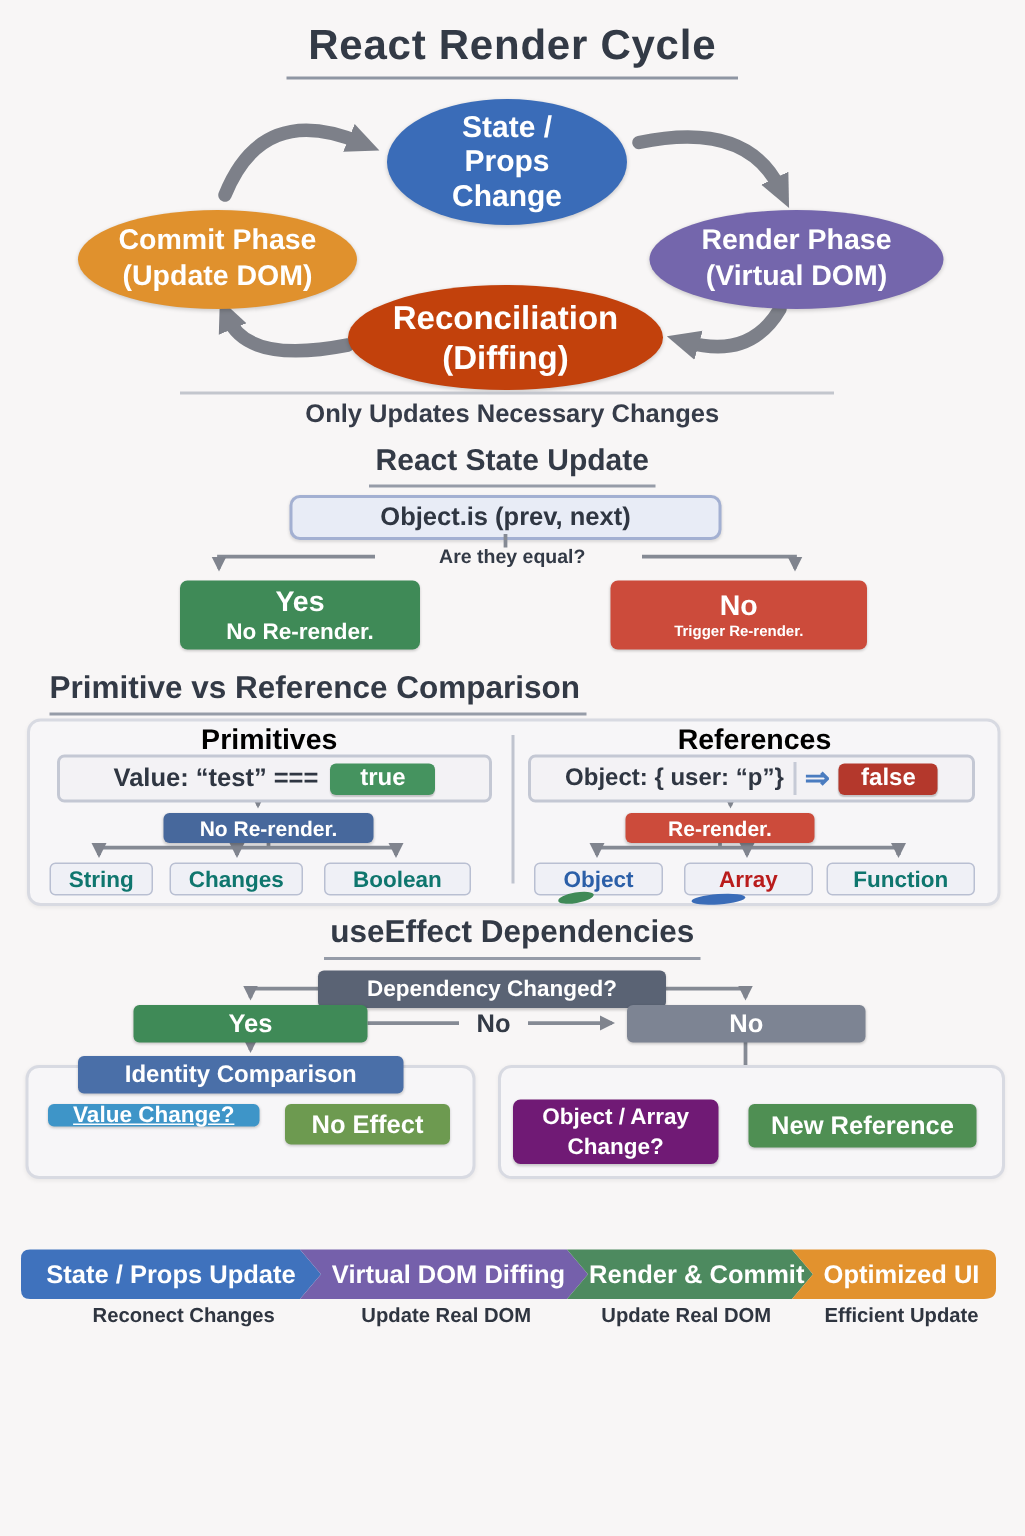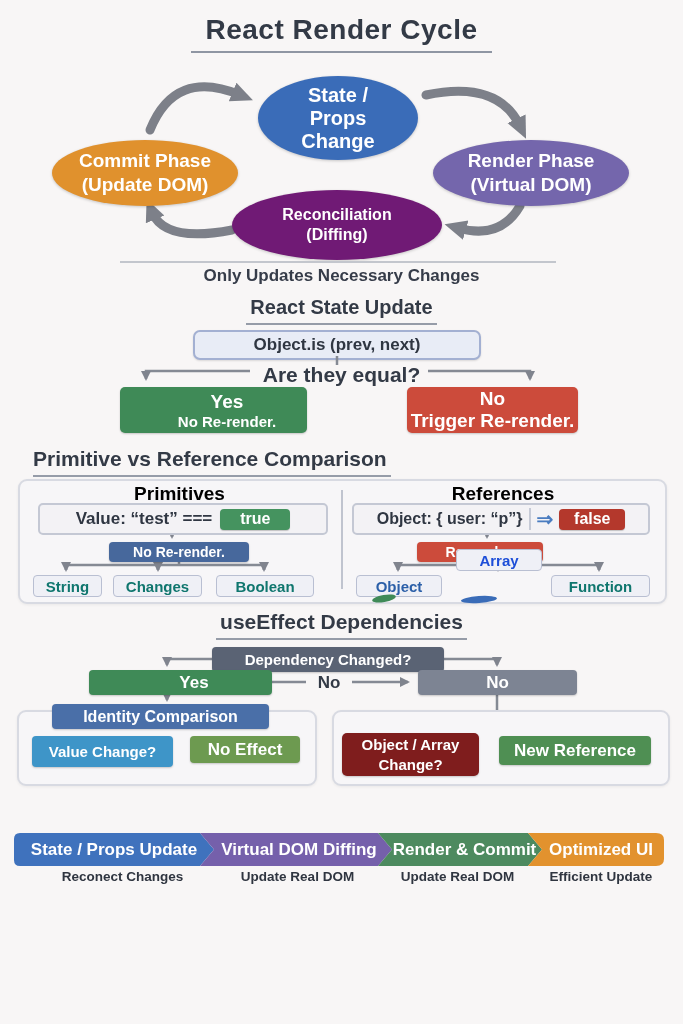--- a/index.html
+++ b/index.html
@@ -101,7 +101,7 @@
     </g>
   </svg>
 
-  <div class="ellipse el-blue" style="left:258px;top:76px;width:160px;height:84px;">
+  <div class="ellipse el-blue" style="left:258px;top:66px;width:160px;height:84px;">
     <span>State /</span>
     <span>Props</span>
     <span>Change</span>

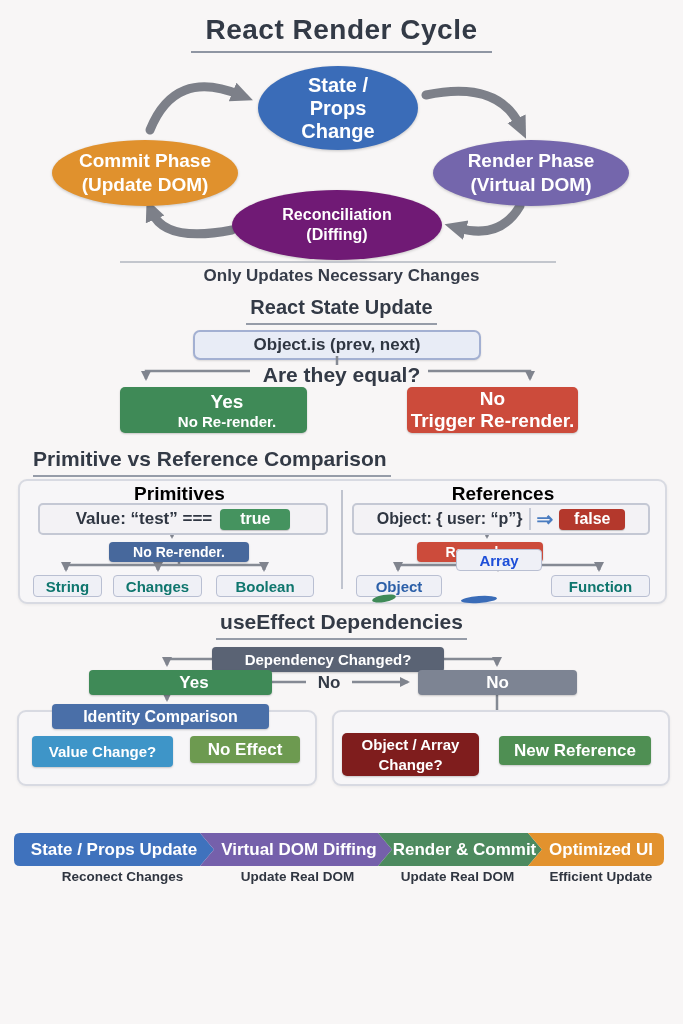--- a/index.html
+++ b/index.html
@@ -21,7 +21,7 @@
   .el-blue{background:#3a6cb8;font-size:20px;line-height:1.15;}
   .el-purple{background:#7466ac;font-size:19px;line-height:1.25;}
   .el-orange{background:#e0912d;font-size:19px;line-height:1.25;}
-  .el-green{background:#701a75;font-size:16px;line-height:1.25;}
+  .el-green{background:#c2410c;font-size:22px;line-height:1.25;}
   .rule{position:absolute;background:#c3c6cd;}
   .caption{position:absolute;left:0;width:683px;text-align:center;font-size:17px;color:#363c49;}
   .pill-light{

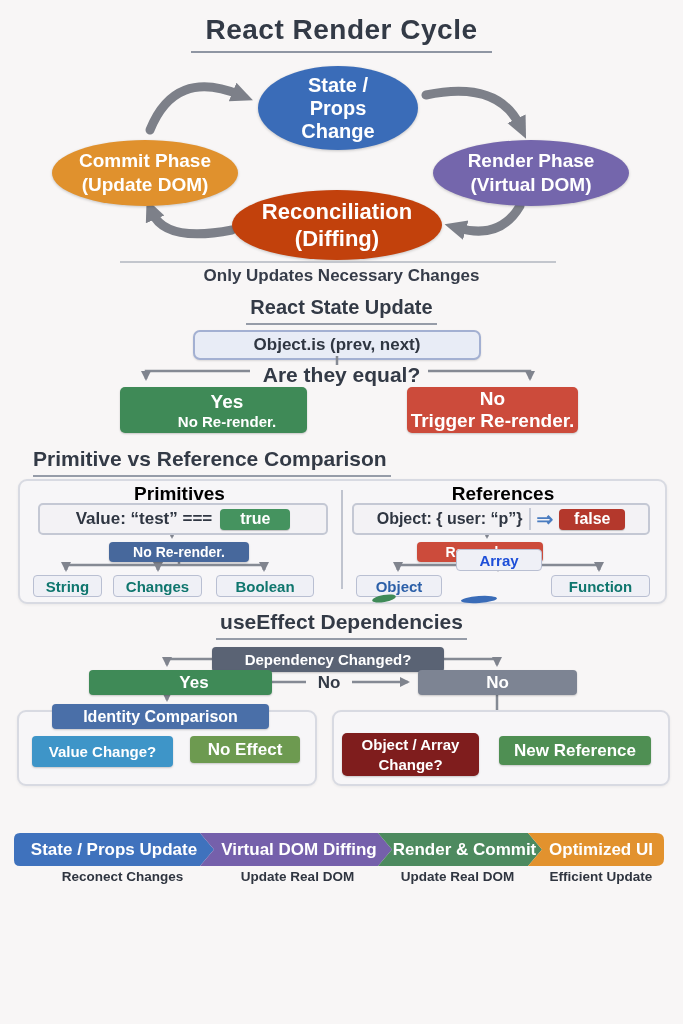--- a/index.html
+++ b/index.html
@@ -63,7 +63,7 @@
     position:absolute;background:#eff0f6;border:1.5px solid #b9bfd2;border-radius:4px;
     display:flex;align-items:center;justify-content:center;font-size:15px;color:#0f766e;
   }
-  .q-text{position:absolute;left:0;width:683px;text-align:center;font-size:21px;color:#333a46;}
+  .q-text{position:absolute;left:0;width:683px;text-align:center;font-size:13px;color:#333a46;}
   .edge-label{position:absolute;text-align:center;font-size:17px;color:#333a46;}
   .swoosh{position:absolute;border-radius:50%;}
   .chevlabel{position:absolute;color:#fff;font-size:17px;text-align:center;line-height:22px;height:22px;}

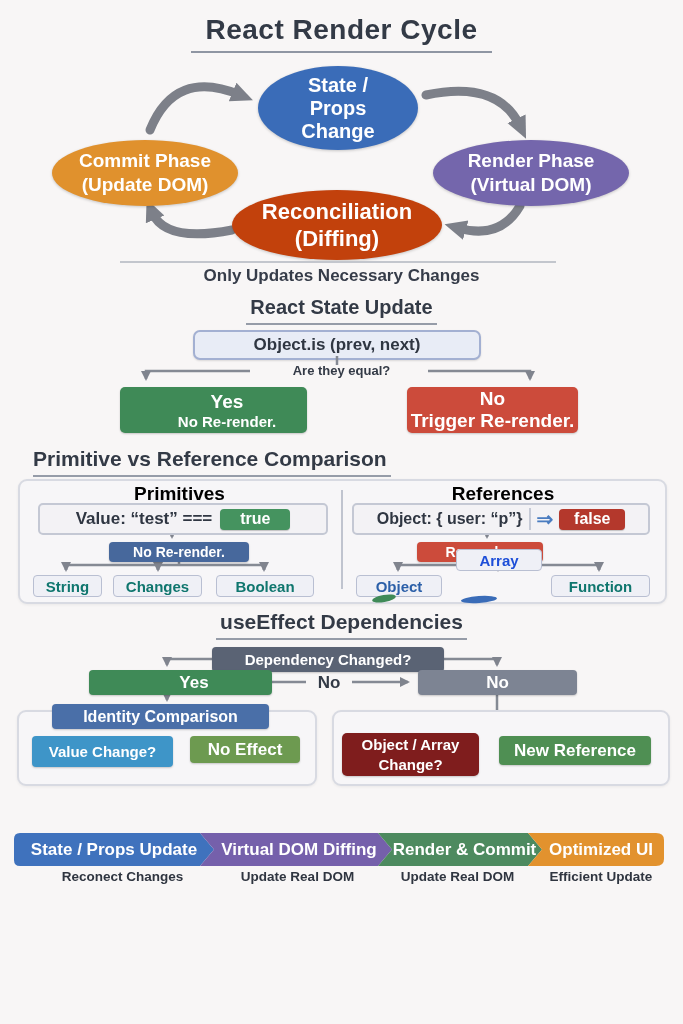--- a/index.html
+++ b/index.html
@@ -34,7 +34,7 @@
     display:flex;flex-direction:column;align-items:center;justify-content:center;
     box-shadow:0 1px 2px rgba(0,0,0,.2);
   }
-  .bg-yes{background:#3f8a57;padding-left:27px;}
+  .bg-yes{background:#3f8a57;}
   .bg-no{background:#cc4b3b;}
   .bg-slate{background:#5a6374;}
   .bg-gray{background:#7d8493;}

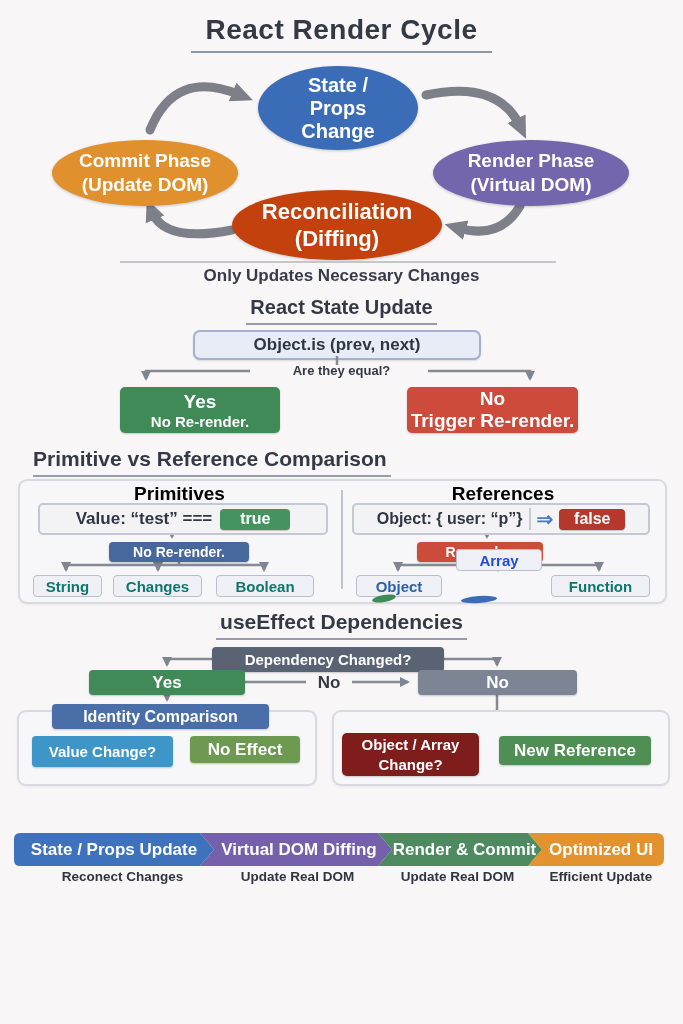--- a/index.html
+++ b/index.html
@@ -143,7 +143,7 @@
   </div>
   <div class="cbox bg-no" style="left:407px;top:387px;width:171px;height:46px;">
     <span style="font-size:19px">No</span>
-    <span style="font-size:19px">Trigger Re-render.</span>
+    <span style="font-size:10px">Trigger Re-render.</span>
   </div>
 
   <div class="abs" style="left:33px;top:447px;">

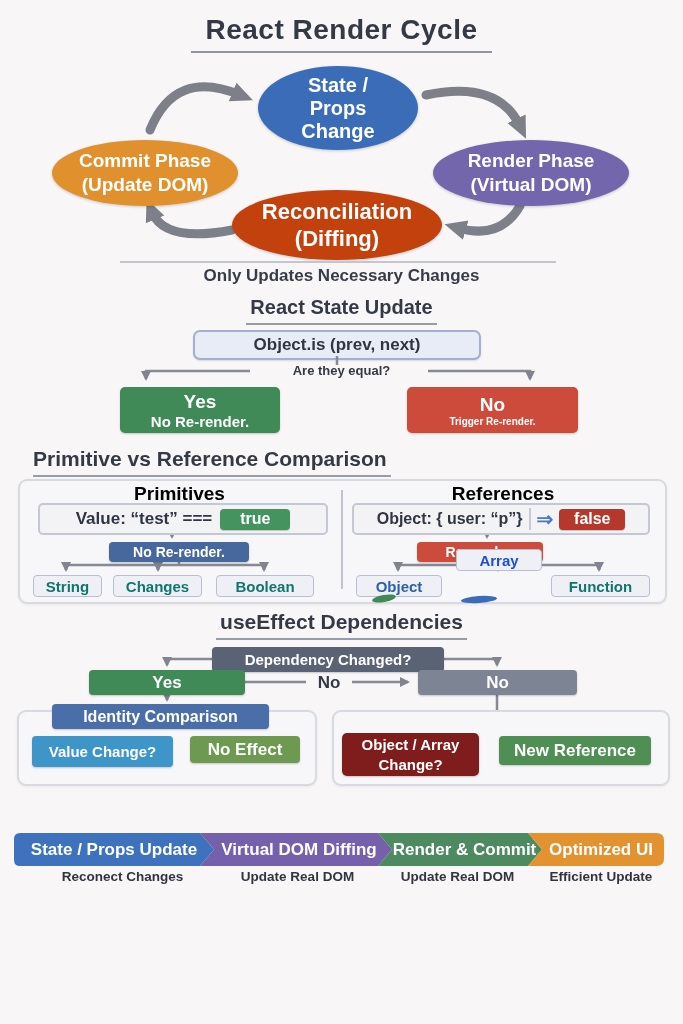--- a/index.html
+++ b/index.html
@@ -187,7 +187,7 @@
   </div>
   <div class="cbox bg-no" style="left:417px;top:542px;width:126px;height:20px;font-size:14px;border-radius:4px;">Re-render.</div>
   <div class="leaf" style="left:356px;top:575px;width:84px;height:20px;color:#2b5fa8;">Object</div>
-  <div class="leaf" style="left:456px;top:549px;width:84px;height:20px;color:#1d4ed8;">Array</div>
+  <div class="leaf" style="left:456px;top:575px;width:84px;height:20px;color:#b91c1c;">Array</div>
   <div class="leaf" style="left:551px;top:575px;width:97px;height:20px;">Function</div>
   <div class="swoosh" style="left:372px;top:595px;width:24px;height:7px;background:#3f8a57;transform:rotate(-10deg);"></div>
   <div class="swoosh" style="left:461px;top:596px;width:36px;height:7px;background:#3a6cb8;transform:rotate(-4deg);"></div>

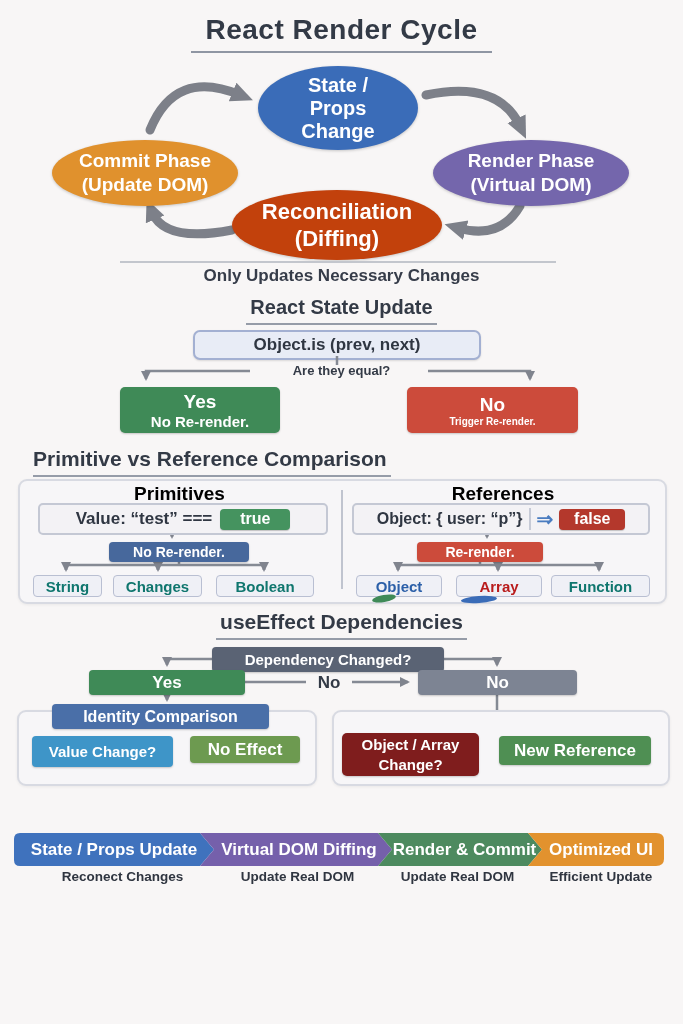--- a/index.html
+++ b/index.html
@@ -218,7 +218,7 @@
 
   <div class="panel" style="left:17px;top:710px;width:296px;height:72px;"></div>
   <div class="cbox bg-identity" style="left:52px;top:704px;width:217px;height:25px;font-size:16px;border-radius:4px;">Identity Comparison</div>
-  <div class="cbox bg-cyan" style="left:32px;top:736px;width:141px;height:31px;font-size:15px;border-radius:4px;">Value Change?</div>
+  <div class="cbox bg-cyan" style="left:32px;top:736px;width:141px;height:15px;font-size:15px;border-radius:4px;text-decoration:underline;">Value Change?</div>
   <div class="cbox bg-olive" style="left:190px;top:736px;width:110px;height:27px;font-size:17px;border-radius:4px;">No Effect</div>
 
   <div class="panel" style="left:332px;top:710px;width:334px;height:72px;"></div>

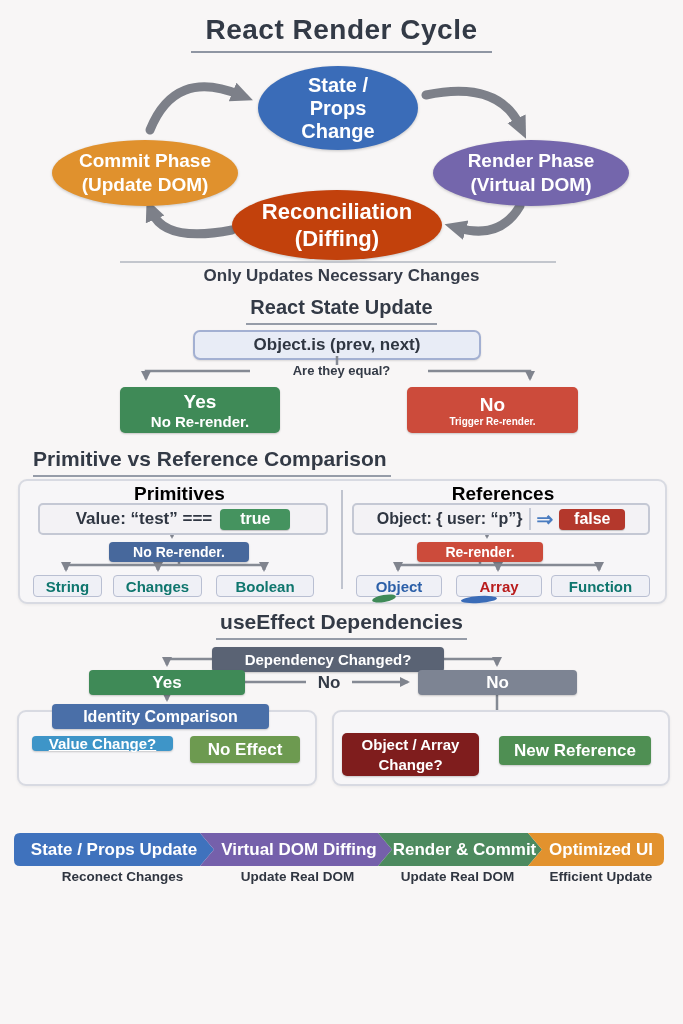--- a/index.html
+++ b/index.html
@@ -41,7 +41,7 @@
   .bg-identity{background:#4a6fa8;}
   .bg-cyan{background:#3e95c8;}
   .bg-olive{background:#6d9a50;}
-  .bg-violet{background:#7f1d1d;}
+  .bg-violet{background:#701a75;}
   .bg-refgreen{background:#4f8f53;}
   .bg-bluebadge{background:#47689c;}
   .panel{

